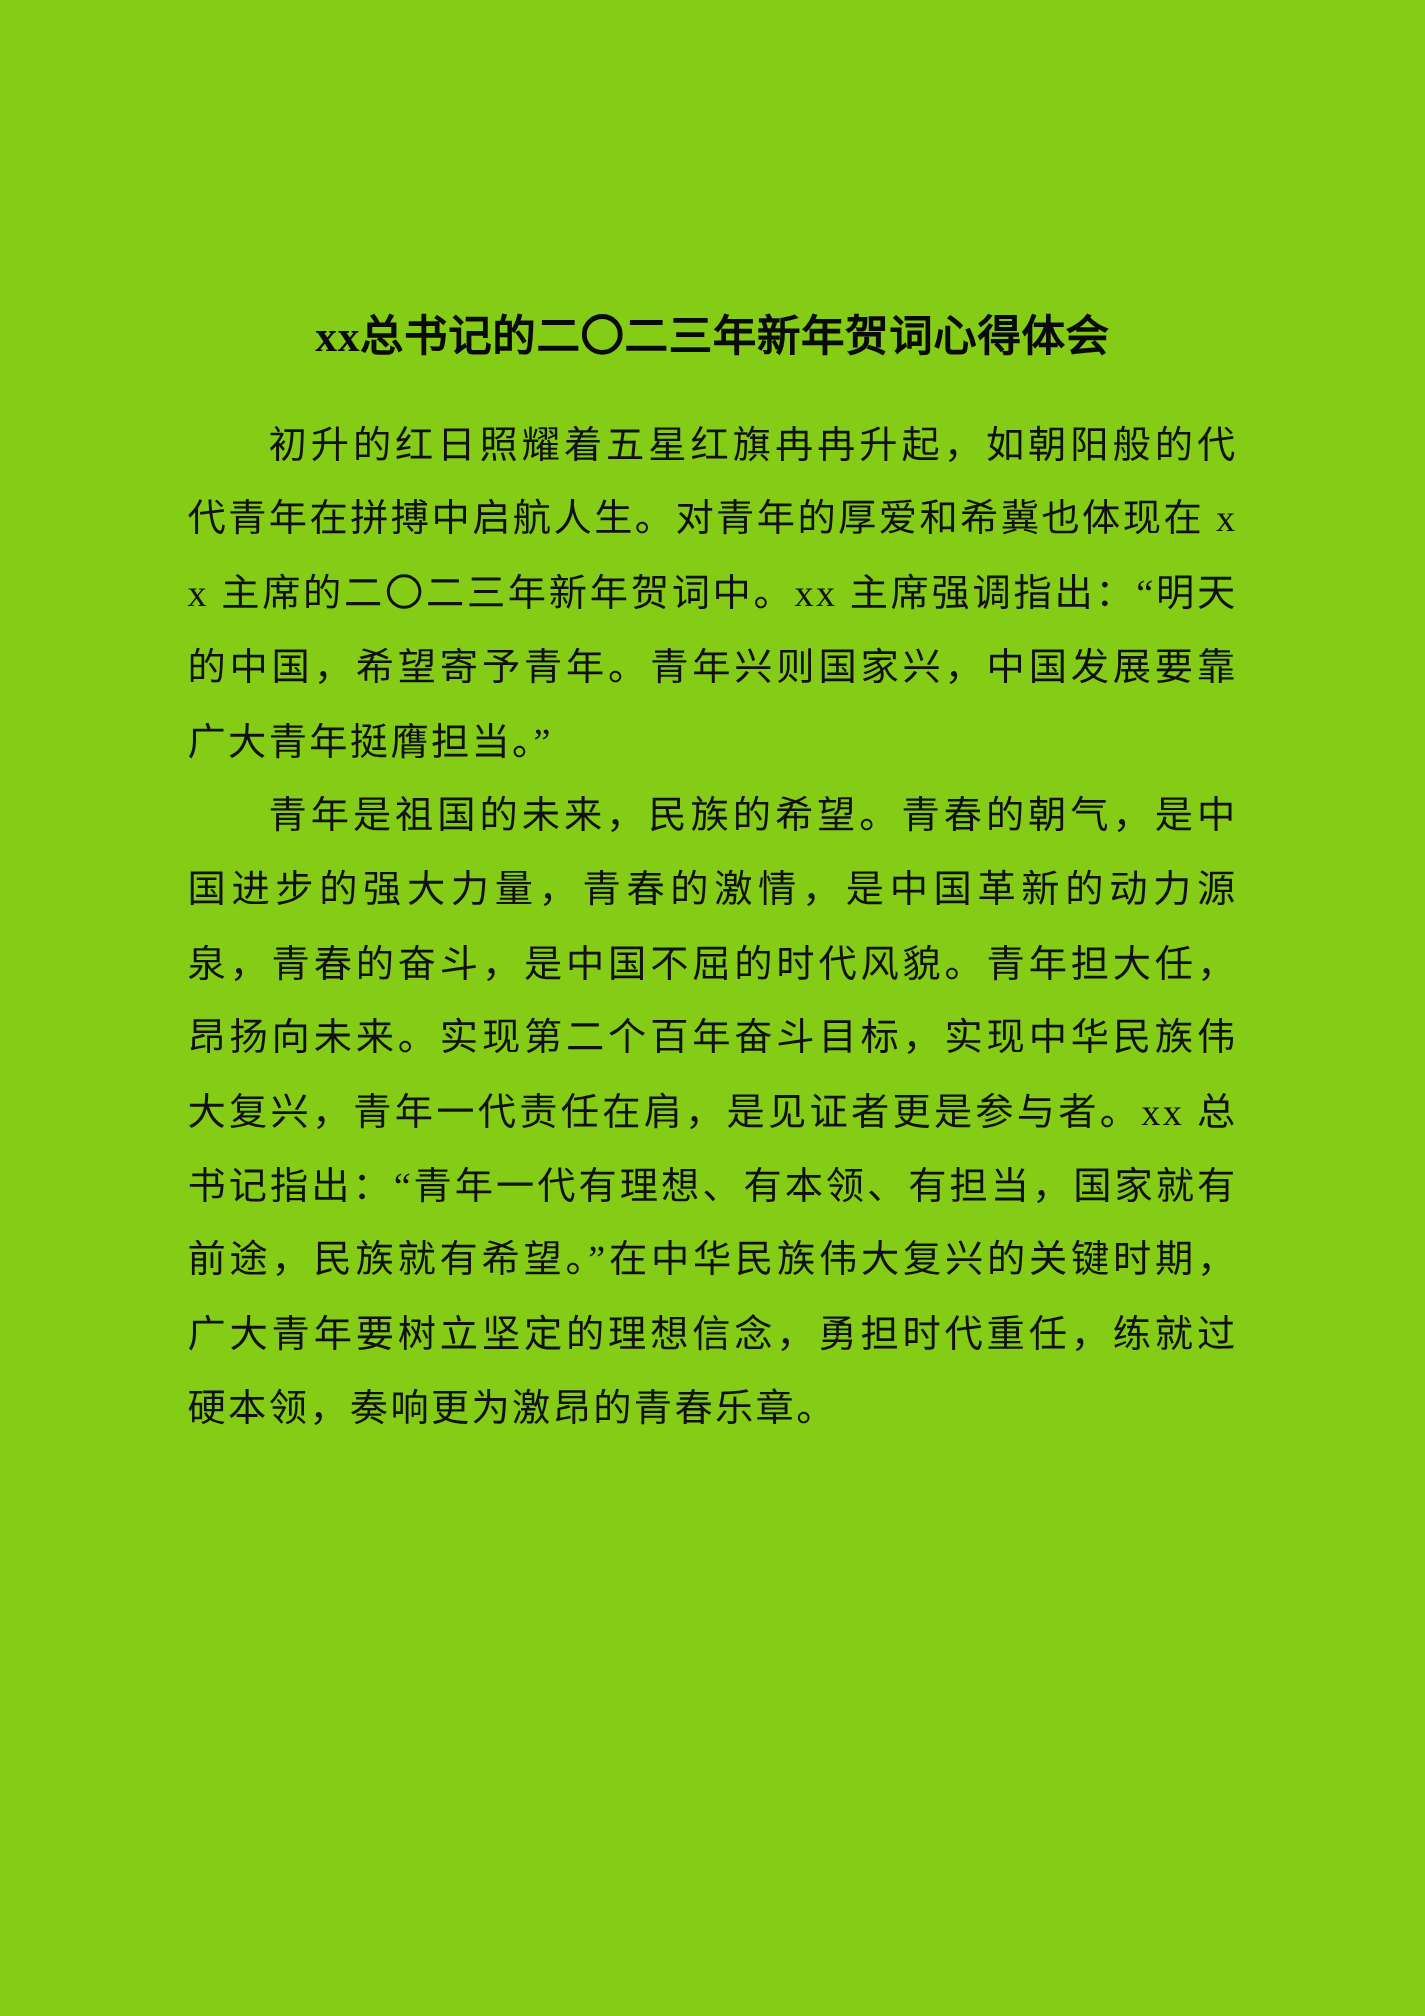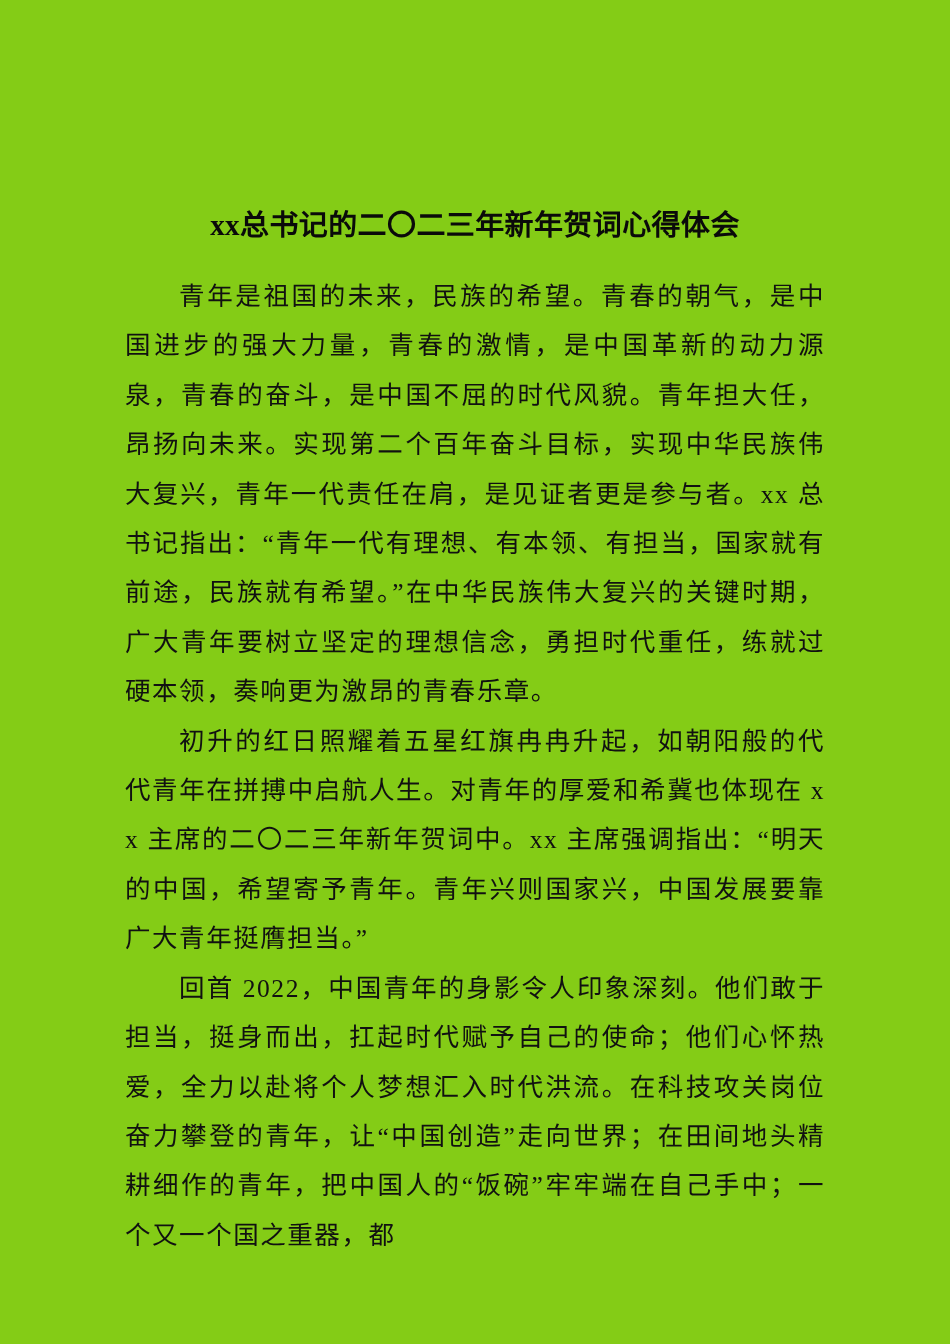--- a/index.html
+++ b/index.html
@@ -85,8 +85,8 @@
     <h1 class="doc-title">xx总书记的二〇二三年新年贺词心得体会</h1>
 
     <div class="body-text">
+      <p class="para">初升的红日照耀着五星红旗冉冉升起，如朝阳般的代代青年在拼搏中启航人生。对青年的厚爱和希冀也体现在 xx 主席的二〇二三年新年贺词中。xx 主席强调指出：“明天的中国，希望寄予青年。青年兴则国家兴，中国发展要靠广大青年挺膺担当。”</p>
       <p class="para">青年是祖国的未来，民族的希望。青春的朝气，是中国进步的强大力量，青春的激情，是中国革新的动力源泉，青春的奋斗，是中国不屈的时代风貌。青年担大任，昂扬向未来。实现第二个百年奋斗目标，实现中华民族伟大复兴，青年一代责任在肩，是见证者更是参与者。xx 总书记指出：“青年一代有理想、有本领、有担当，国家就有前途，民族就有希望。”在中华民族伟大复兴的关键时期，广大青年要树立坚定的理想信念，勇担时代重任，练就过硬本领，奏响更为激昂的青春乐章。</p>
-      <p class="para">初升的红日照耀着五星红旗冉冉升起，如朝阳般的代代青年在拼搏中启航人生。对青年的厚爱和希冀也体现在 xx 主席的二〇二三年新年贺词中。xx 主席强调指出：“明天的中国，希望寄予青年。青年兴则国家兴，中国发展要靠广大青年挺膺担当。”</p>
       <p class="para">回首 2022，中国青年的身影令人印象深刻。他们敢于担当，挺身而出，扛起时代赋予自己的使命；他们心怀热爱，全力以赴将个人梦想汇入时代洪流。在科技攻关岗位奋力攀登的青年，让“中国创造”走向世界；在田间地头精耕细作的青年，把中国人的“饭碗”牢牢端在自己手中；一个又一个国之重器，都</p>
     </div>
 

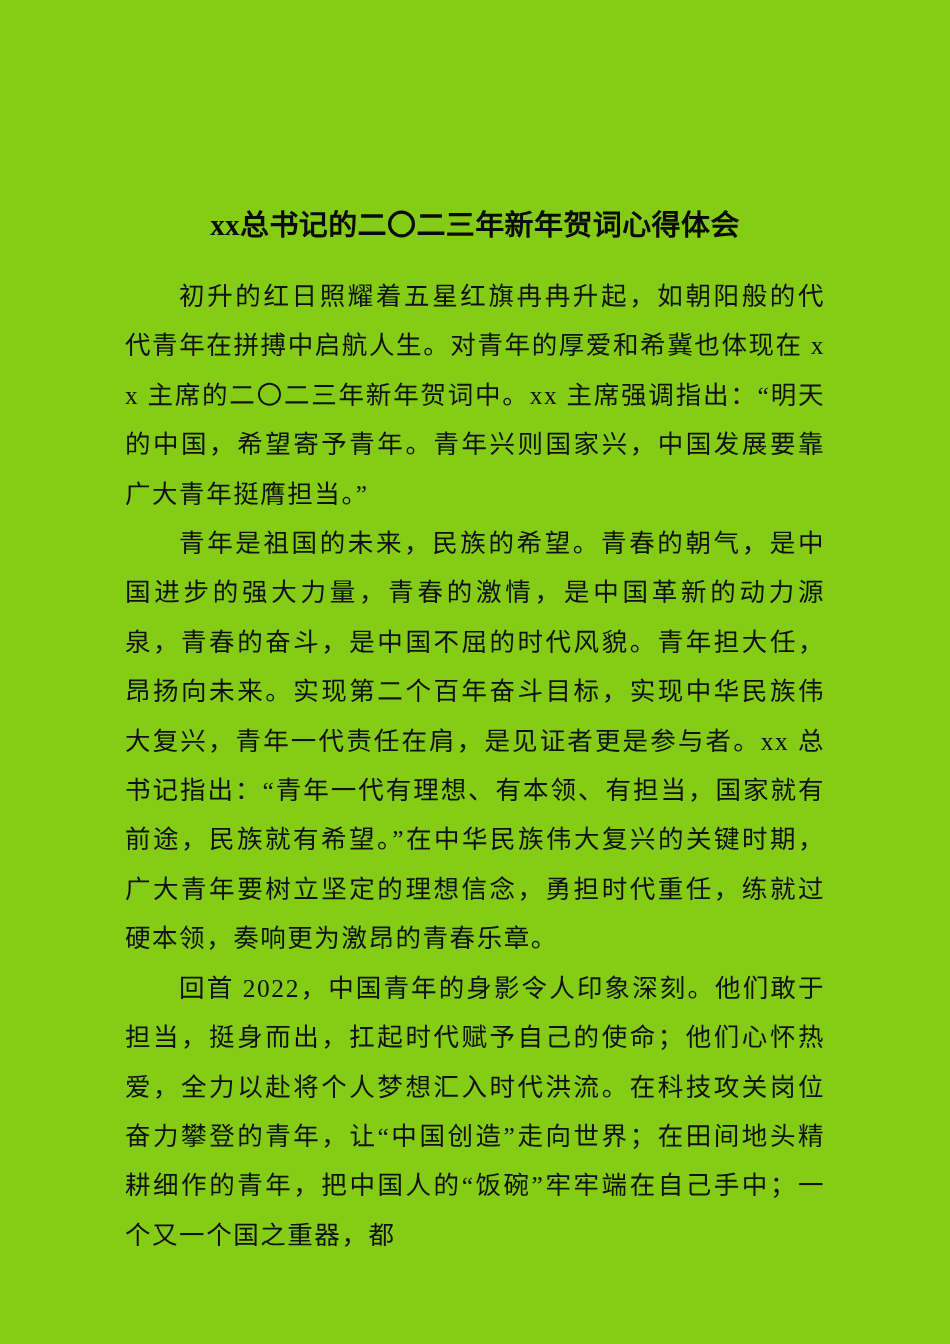--- a/index.html
+++ b/index.html
@@ -87,7 +87,6 @@
     <div class="body-text">
       <p class="para">初升的红日照耀着五星红旗冉冉升起，如朝阳般的代代青年在拼搏中启航人生。对青年的厚爱和希冀也体现在 xx 主席的二〇二三年新年贺词中。xx 主席强调指出：“明天的中国，希望寄予青年。青年兴则国家兴，中国发展要靠广大青年挺膺担当。”</p>
       <p class="para">青年是祖国的未来，民族的希望。青春的朝气，是中国进步的强大力量，青春的激情，是中国革新的动力源泉，青春的奋斗，是中国不屈的时代风貌。青年担大任，昂扬向未来。实现第二个百年奋斗目标，实现中华民族伟大复兴，青年一代责任在肩，是见证者更是参与者。xx 总书记指出：“青年一代有理想、有本领、有担当，国家就有前途，民族就有希望。”在中华民族伟大复兴的关键时期，广大青年要树立坚定的理想信念，勇担时代重任，练就过硬本领，奏响更为激昂的青春乐章。</p>
-      <p class="para">回首 2022，中国青年的身影令人印象深刻。他们敢于担当，挺身而出，扛起时代赋予自己的使命；他们心怀热爱，全力以赴将个人梦想汇入时代洪流。在科技攻关岗位奋力攀登的青年，让“中国创造”走向世界；在田间地头精耕细作的青年，把中国人的“饭碗”牢牢端在自己手中；一个又一个国之重器，都</p>
     </div>
 
   </div>

